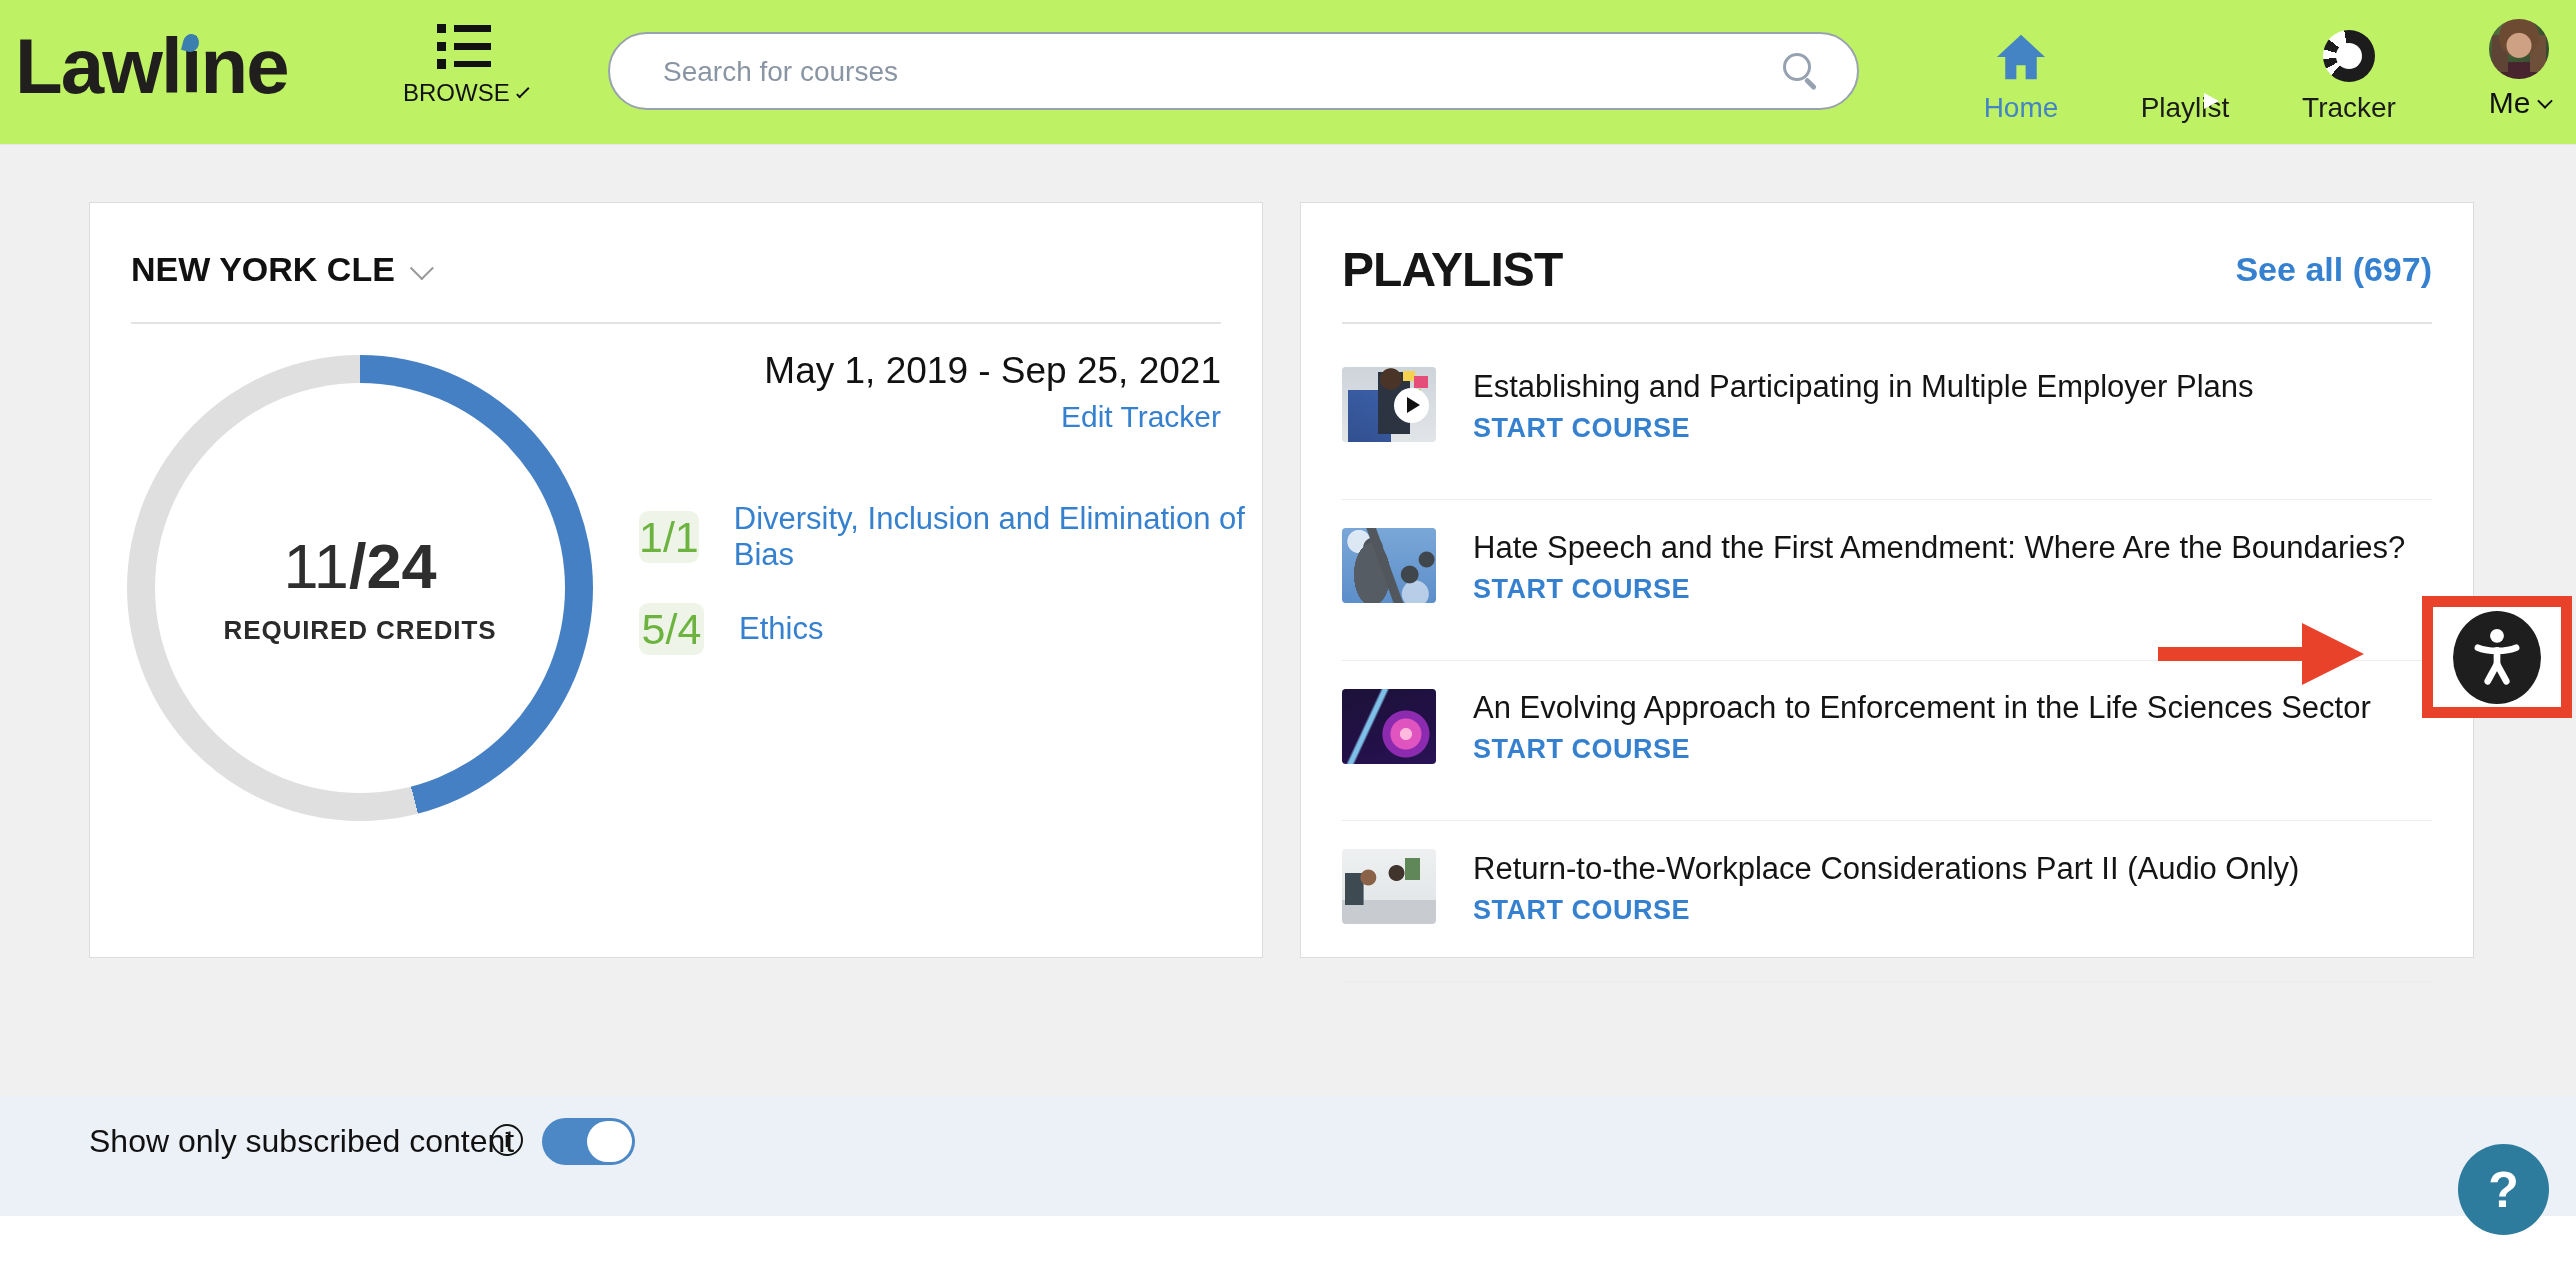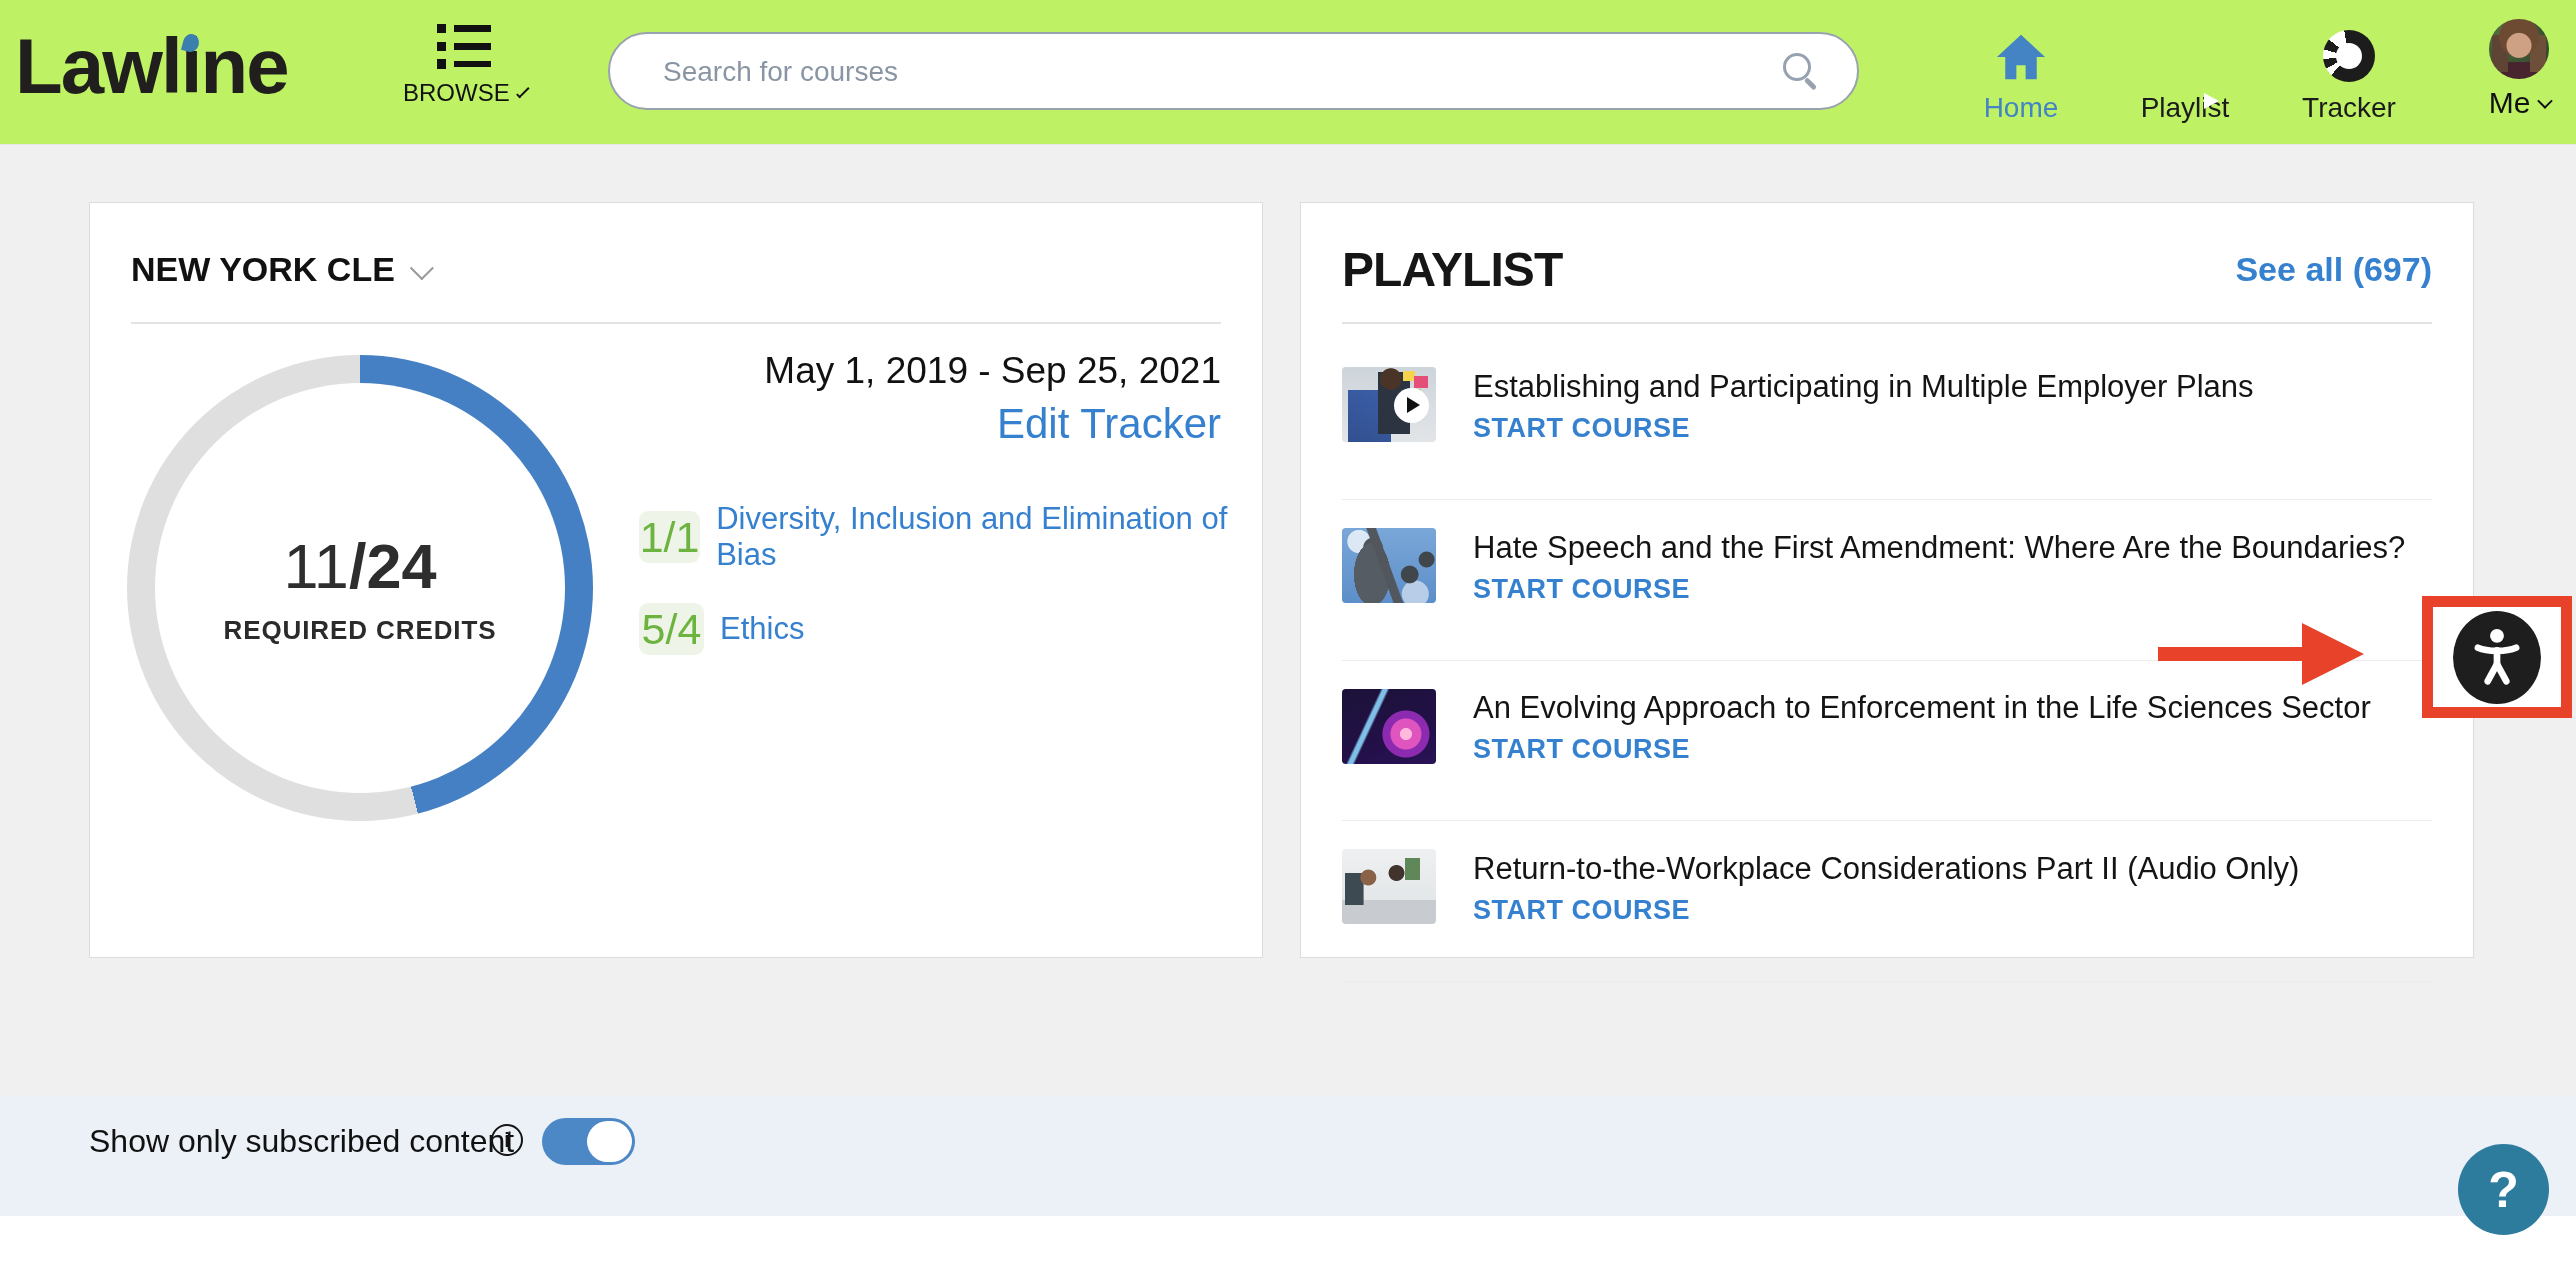--- a/index.html
+++ b/index.html
@@ -60,7 +60,7 @@
   .blue-link{color:#3580cf;cursor:pointer;text-decoration:none;}
   .date-block{position:absolute;right:41px;top:147px;text-align:right;}
   .date-range{font-size:37px;color:#111;}
-  .edit-link{font-size:42px;margin-top:7.5px;}
+  .edit-link{font-size:30px;margin-top:7.5px;}
   
   .ring{position:absolute;left:37px;top:152px;width:466px;height:466px;border-radius:50%;
     background:conic-gradient(#4580c4 0 46%,#dfdfdf 46% 100%);}

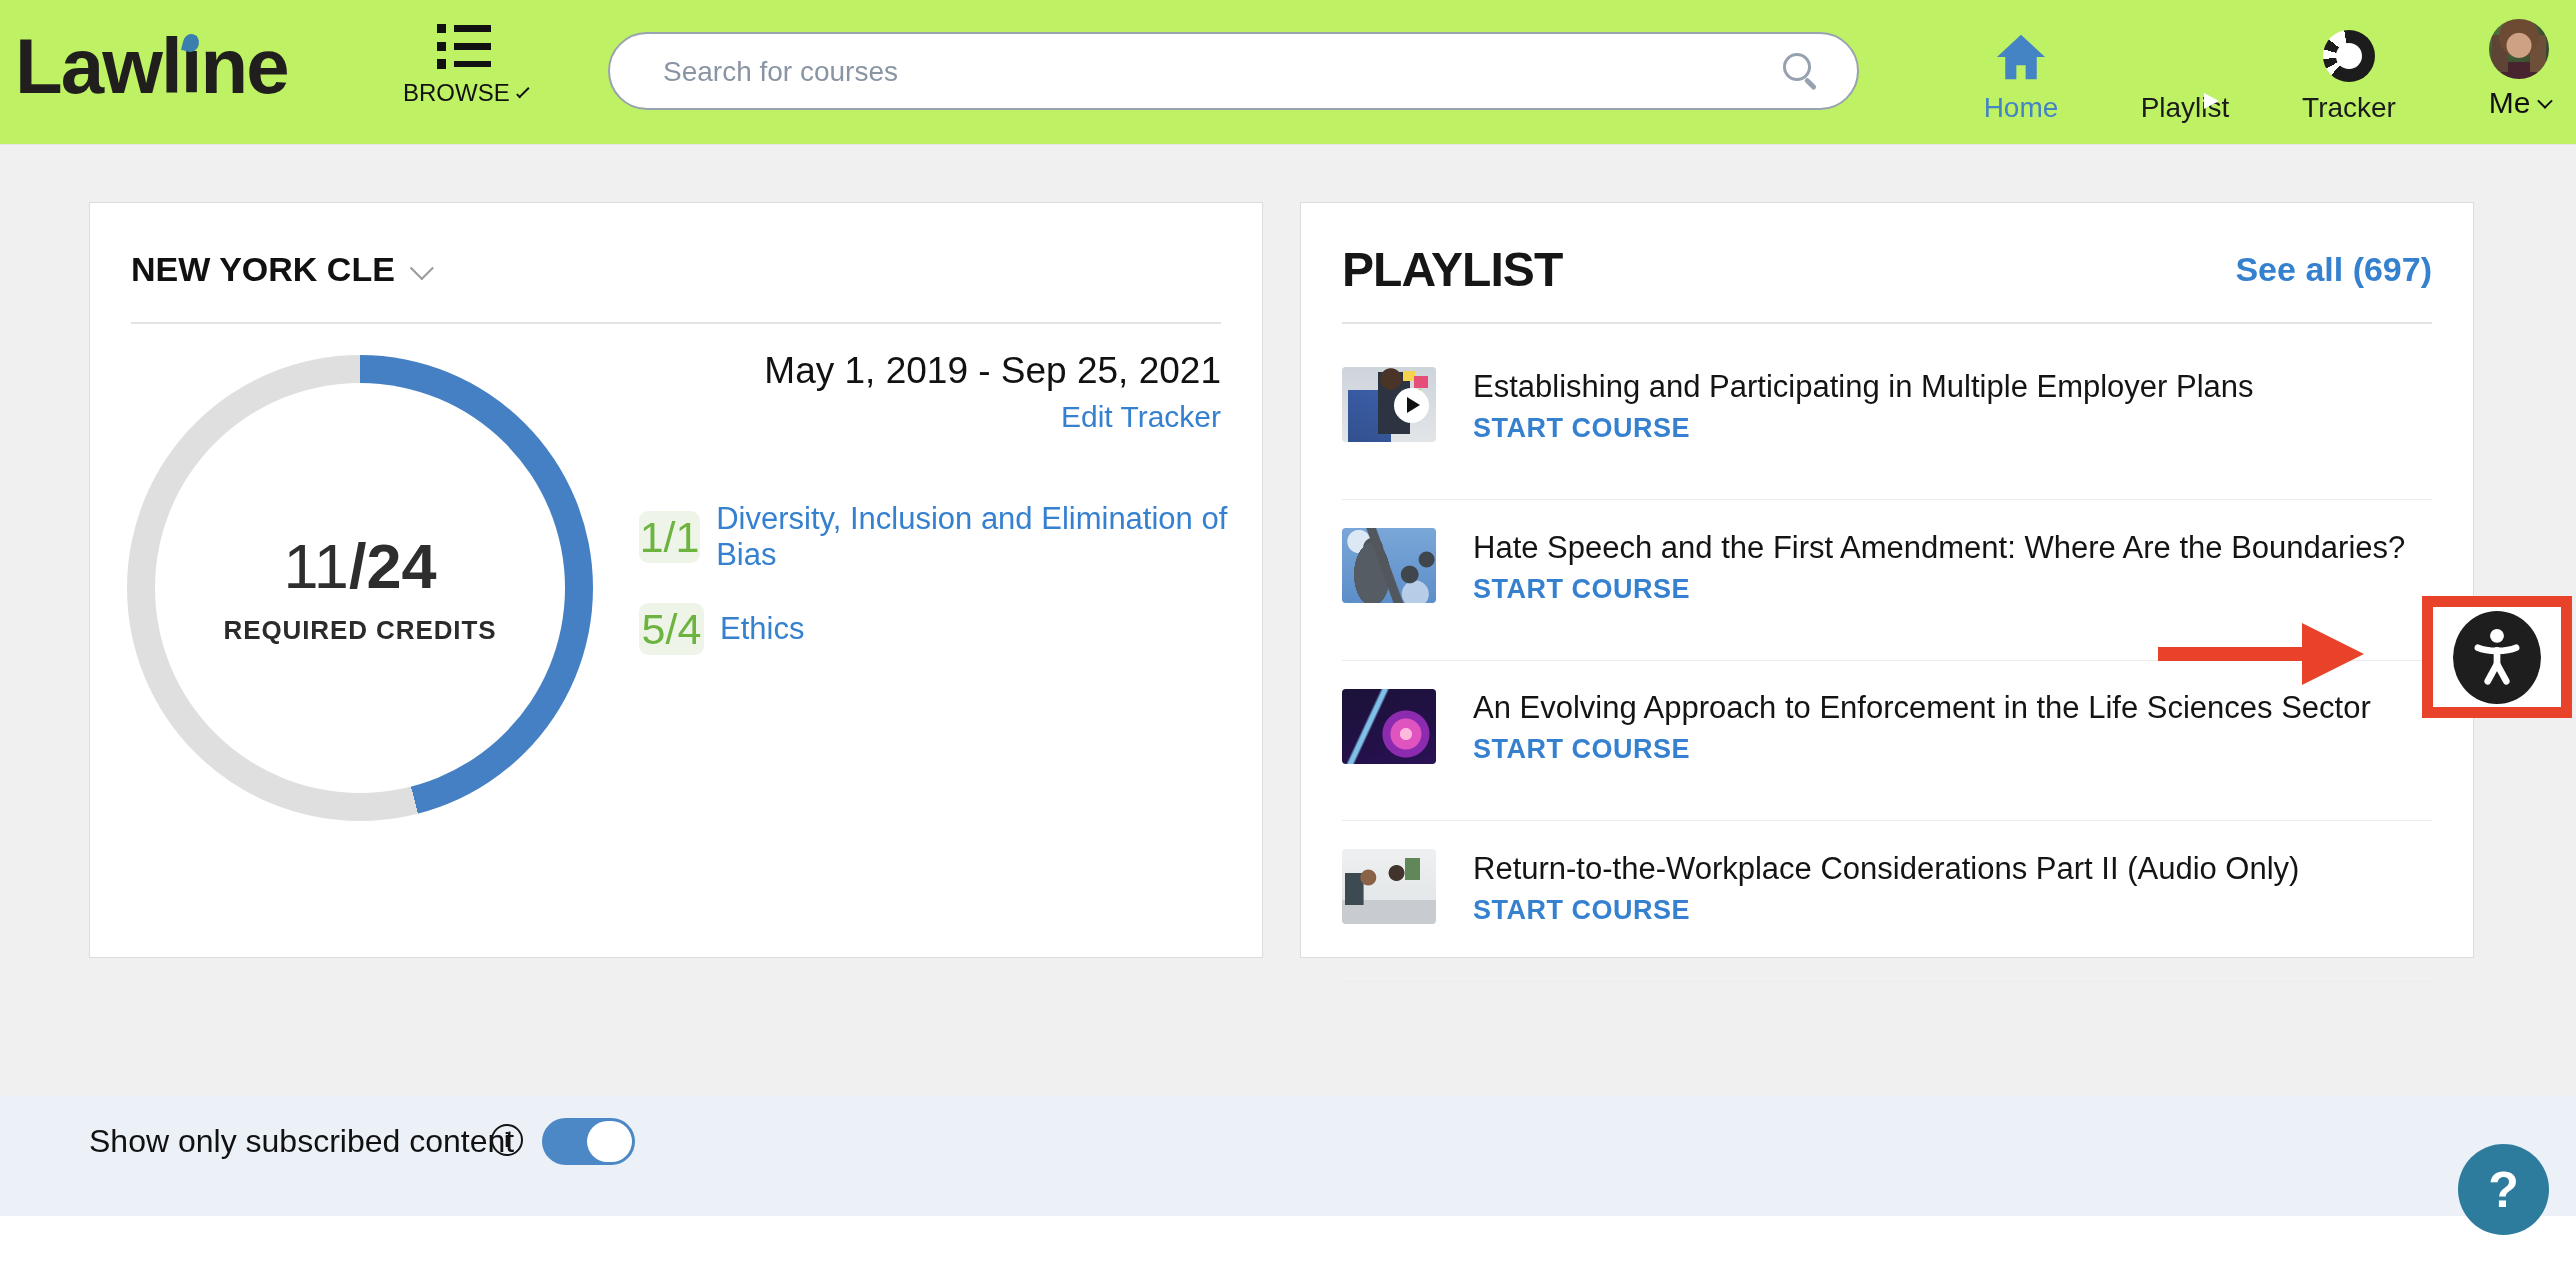--- a/index.html
+++ b/index.html
@@ -73,7 +73,7 @@
   .credit-row{display:flex;align-items:center;margin-bottom:30px;}
   .credit-badge{width:65px;height:52px;background:#eef5e8;border-radius:9.3px;color:#6db33f;font-size:43px;
     display:flex;align-items:center;justify-content:center;}
-  .credit-label{font-size:31px;margin-left:16px;}
+  .credit-label{font-size:31px;margin-left:35px;}
   
   .pl-list{position:absolute;left:41px;right:41px;top:121px;list-style:none;margin:0;padding:0;}
   .pl-item{display:flex;padding:28px 0 53px;border-bottom:1.9px solid #ececec;cursor:pointer;}

